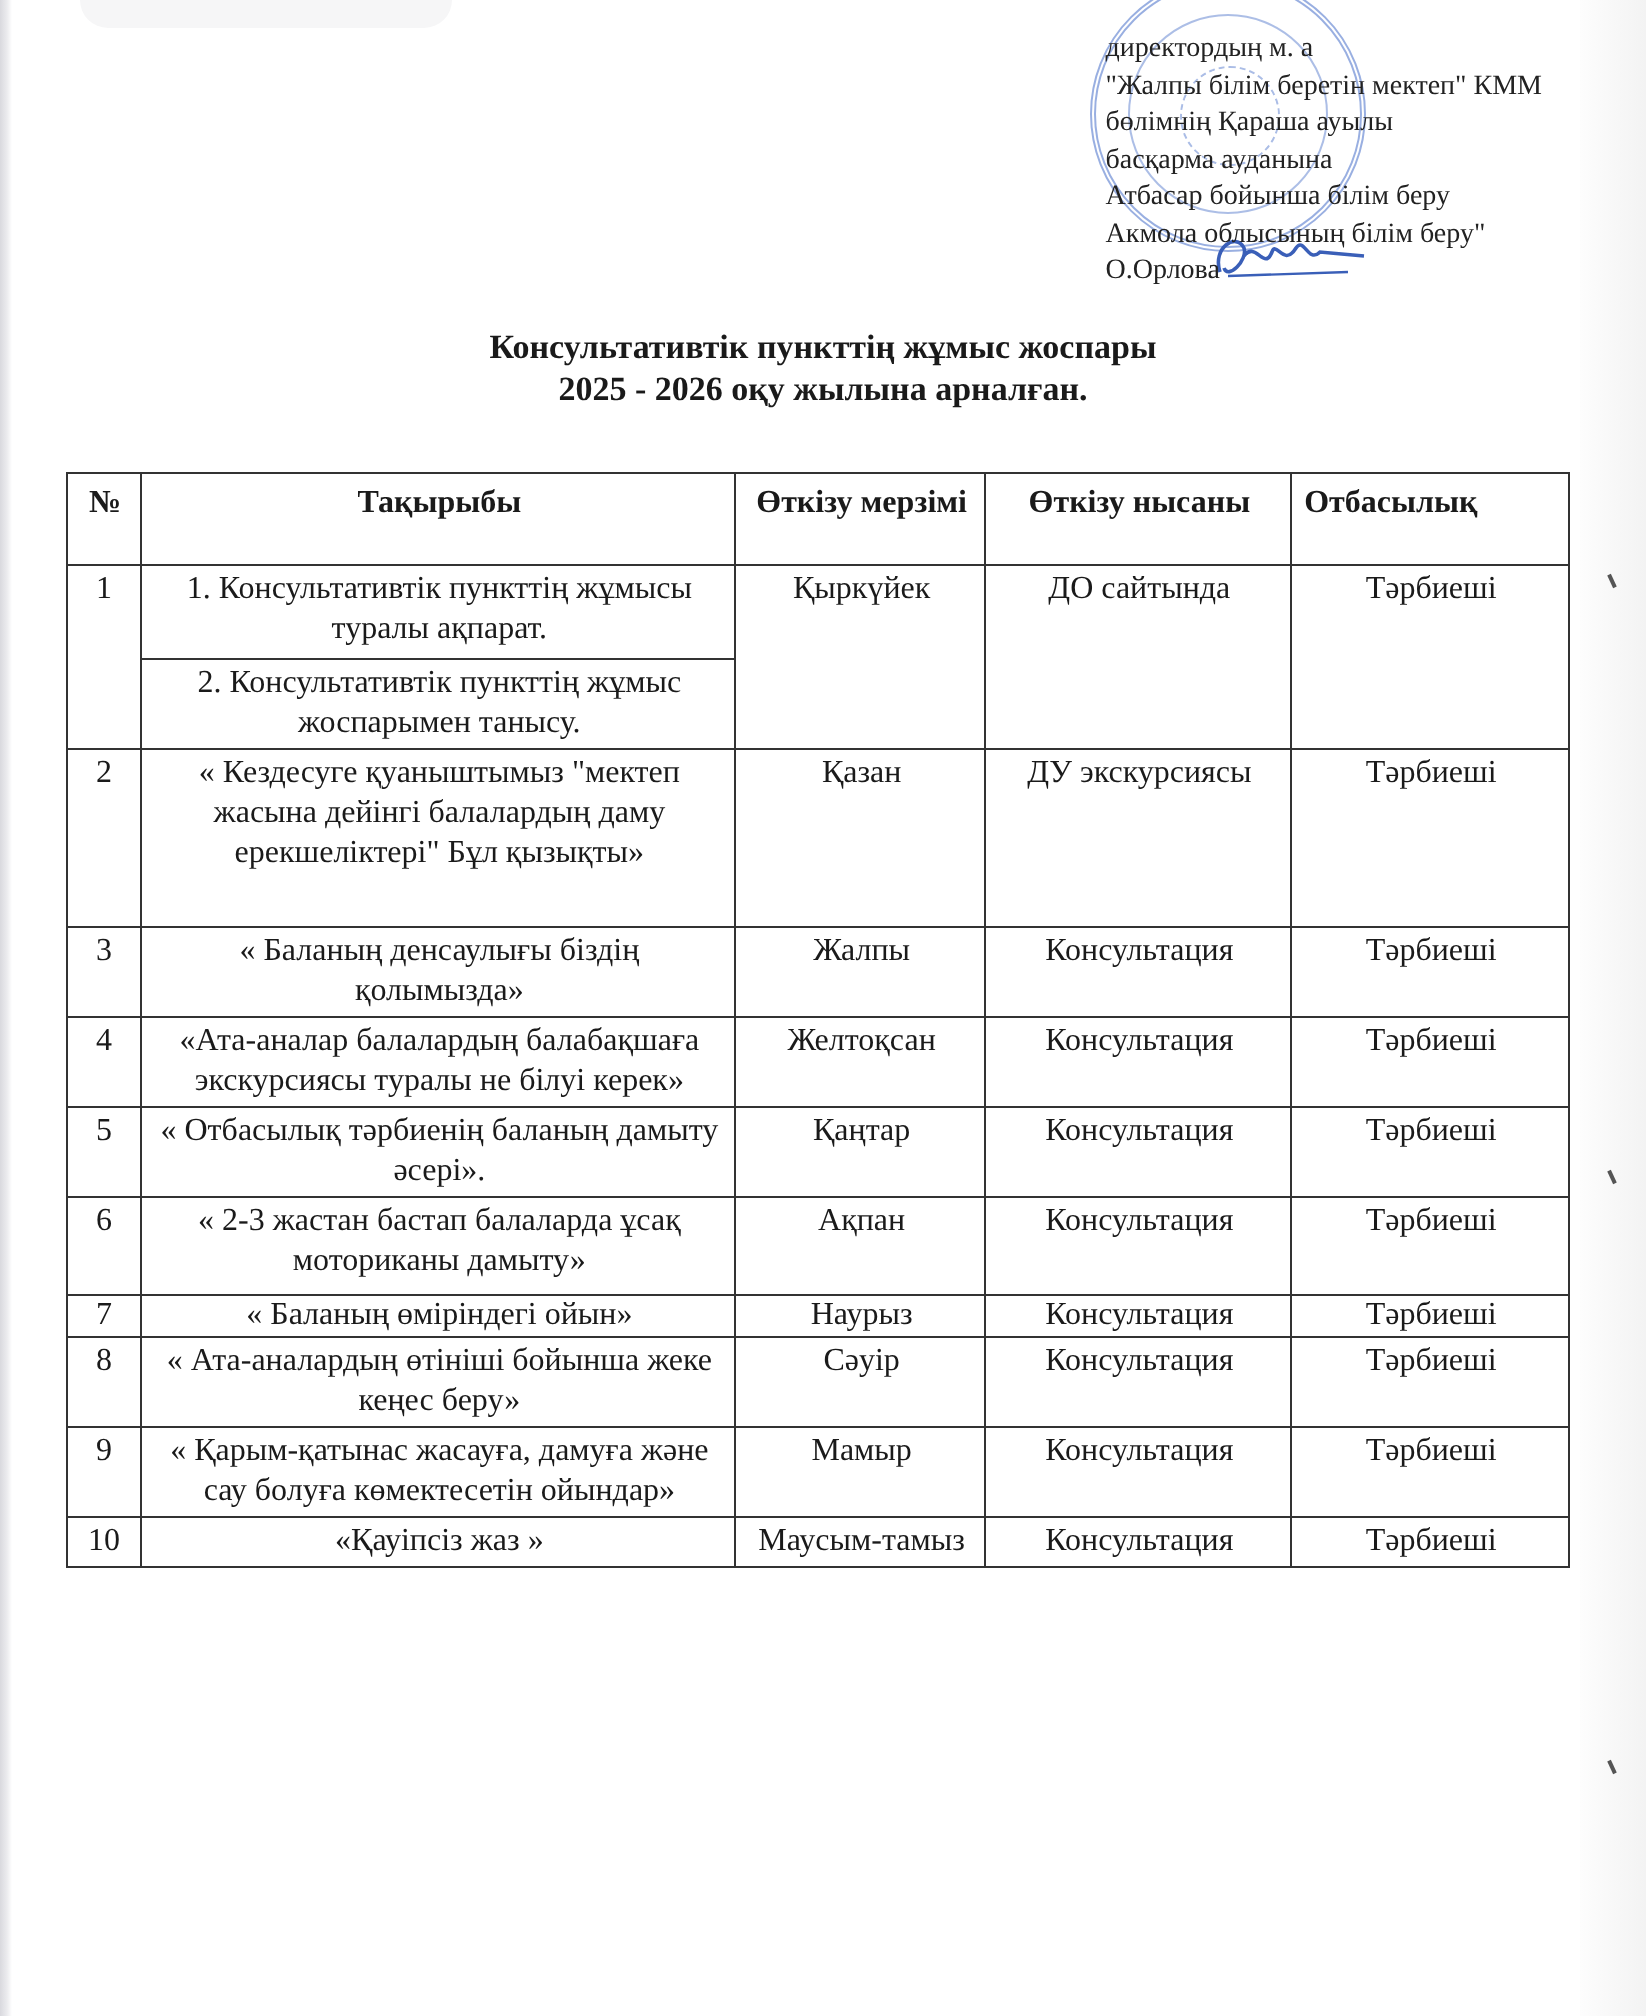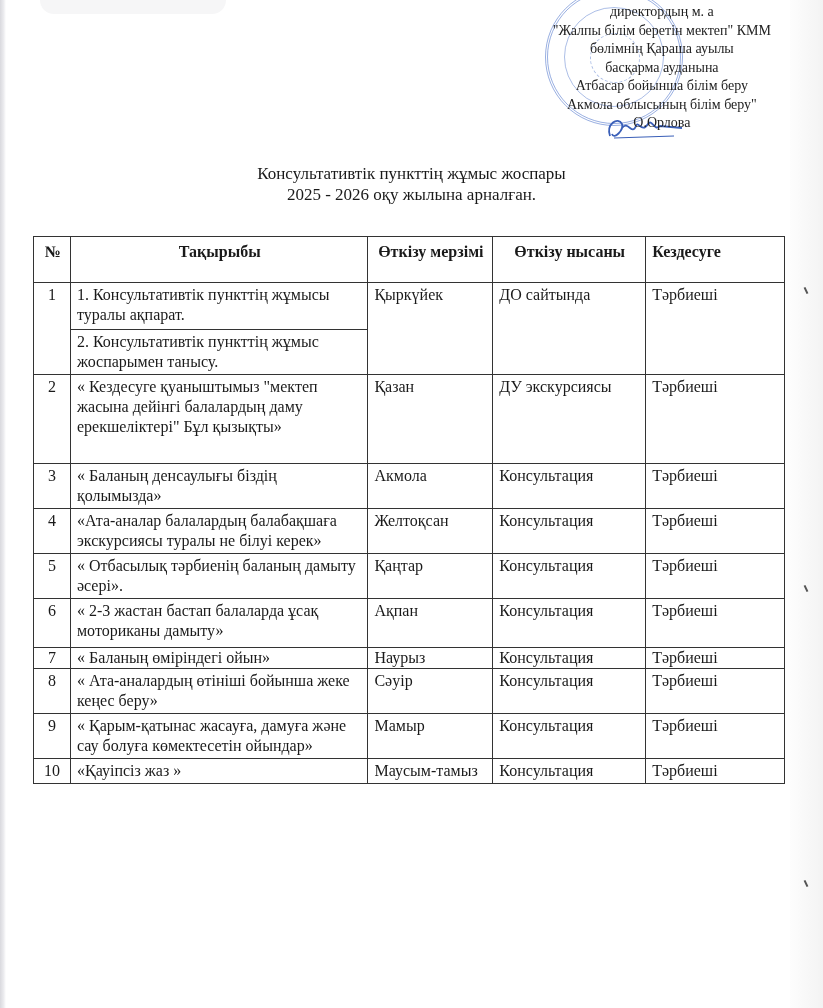--- a/index.html
+++ b/index.html
@@ -18,7 +18,7 @@
   .edge-tick { position: absolute; width: 2px; height: 7px; background: #555; transform: rotate(-25deg); }
 
   
-  .approval { position: absolute; right: 52px; top: 3px; text-align: center;
+  .approval { position: absolute; right: 52px; top: 16px; text-align: left;
     font-size: 14px; line-height: 18.5px; color: #222; }
   .approval div { white-space: nowrap; }
   .stamp { position: absolute; left: 545px; top: -12px; width: 138px; height: 138px;

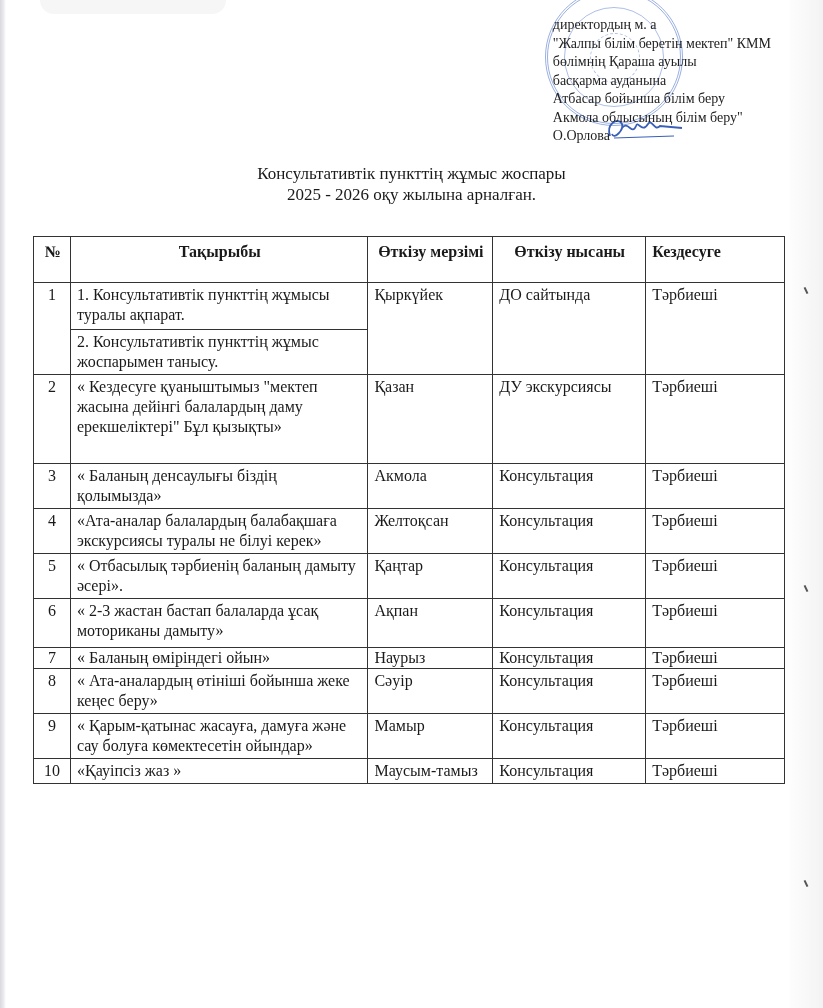--- a/index.html
+++ b/index.html
@@ -32,7 +32,7 @@
 
   
   .title { position: absolute; left: 0; width: 823px; top: 163px; text-align: center;
-    font-weight: normal; font-size: 17px; line-height: 21px; color: #1a1a1a; }
+    font-weight: bold; font-size: 17px; line-height: 21px; color: #1a1a1a; }
 
   
   table.plan { position: absolute; left: 33px; top: 236px; width: 752px;

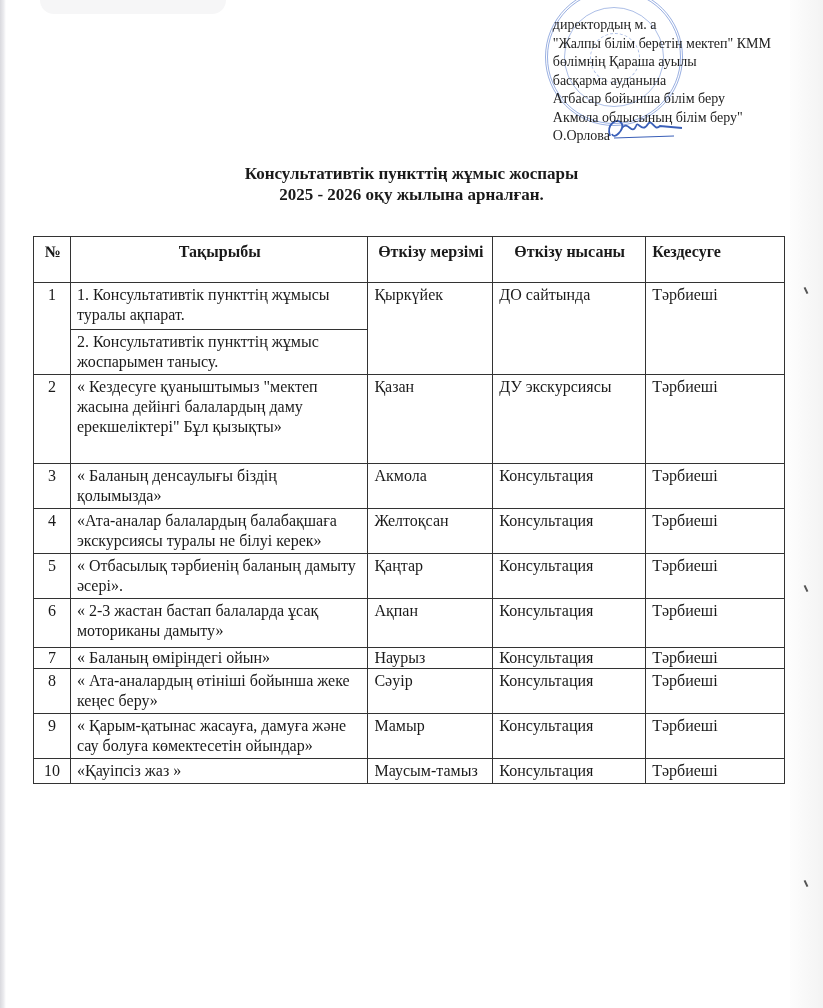--- a/index.html
+++ b/index.html
@@ -92,7 +92,7 @@
       <th>Тақырыбы</th>
       <th style="height:38px;">Өткізу мерзімі</th>
       <th>Өткізу нысаны</th>
-      <th class="c-resp">Кездесуге</th>
+      <th class="c-resp">Отбасылық</th>
     </tr>
   </thead>
   <tbody>

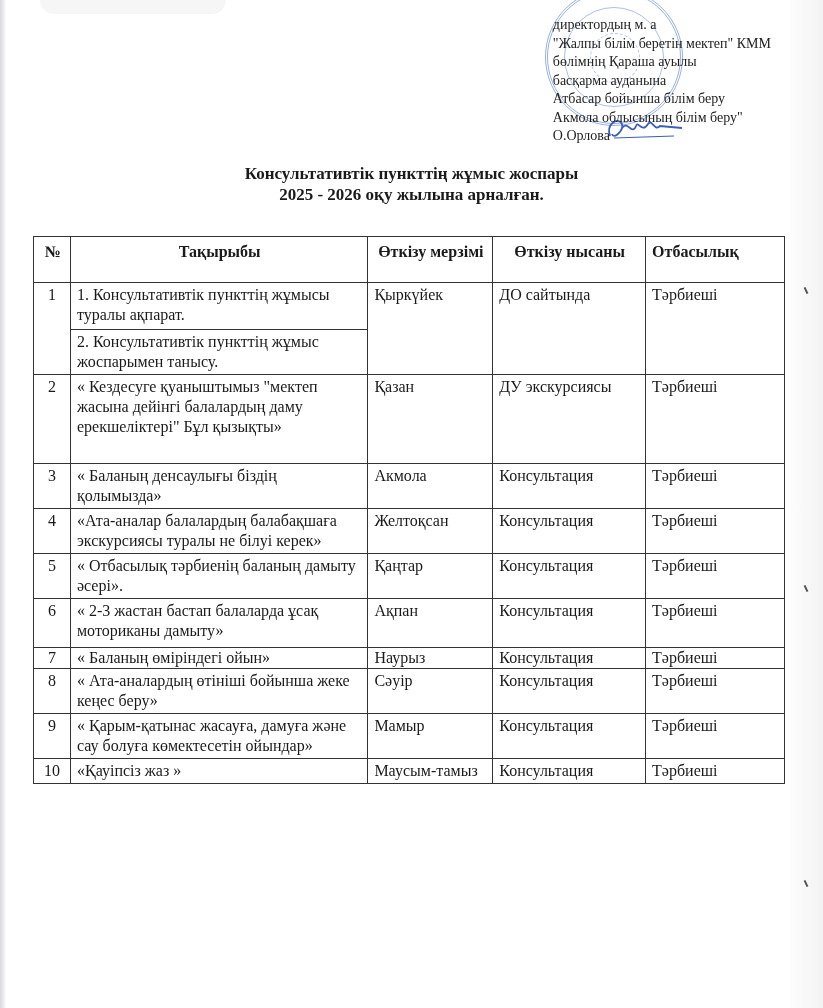--- a/index.html
+++ b/index.html
@@ -38,7 +38,7 @@
   table.plan { position: absolute; left: 33px; top: 236px; width: 752px;
     border-collapse: collapse; font-size: 16px; line-height: 20px; }
   table.plan th, table.plan td { border: 1.3px solid #333; vertical-align: top;
-    padding: 2px 5px 2px 6px; text-align: left; }
+    padding: 2px 5px 2px 6px; text-align: center; }
   table.plan th { font-weight: bold; text-align: center; font-size: 16px; line-height: 19px;
     padding-top: 5px; }
   table.plan th.c-resp { text-align: left; }

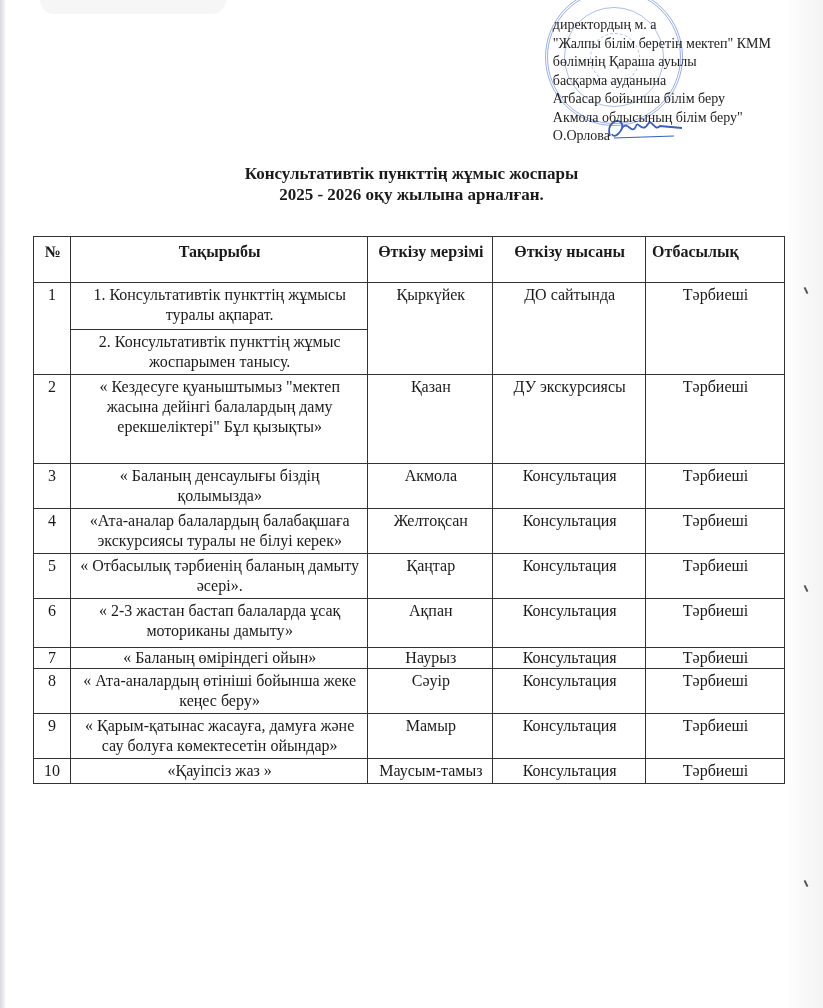--- a/index.html
+++ b/index.html
@@ -116,7 +116,7 @@
     <tr>
       <td class="num">3</td>
       <td>« Баланың денсаулығы біздің қолымызда»</td>
-      <td>Акмола</td>
+      <td>Жалпы</td>
       <td>Консультация</td>
       <td>Тәрбиеші</td>
     </tr>

